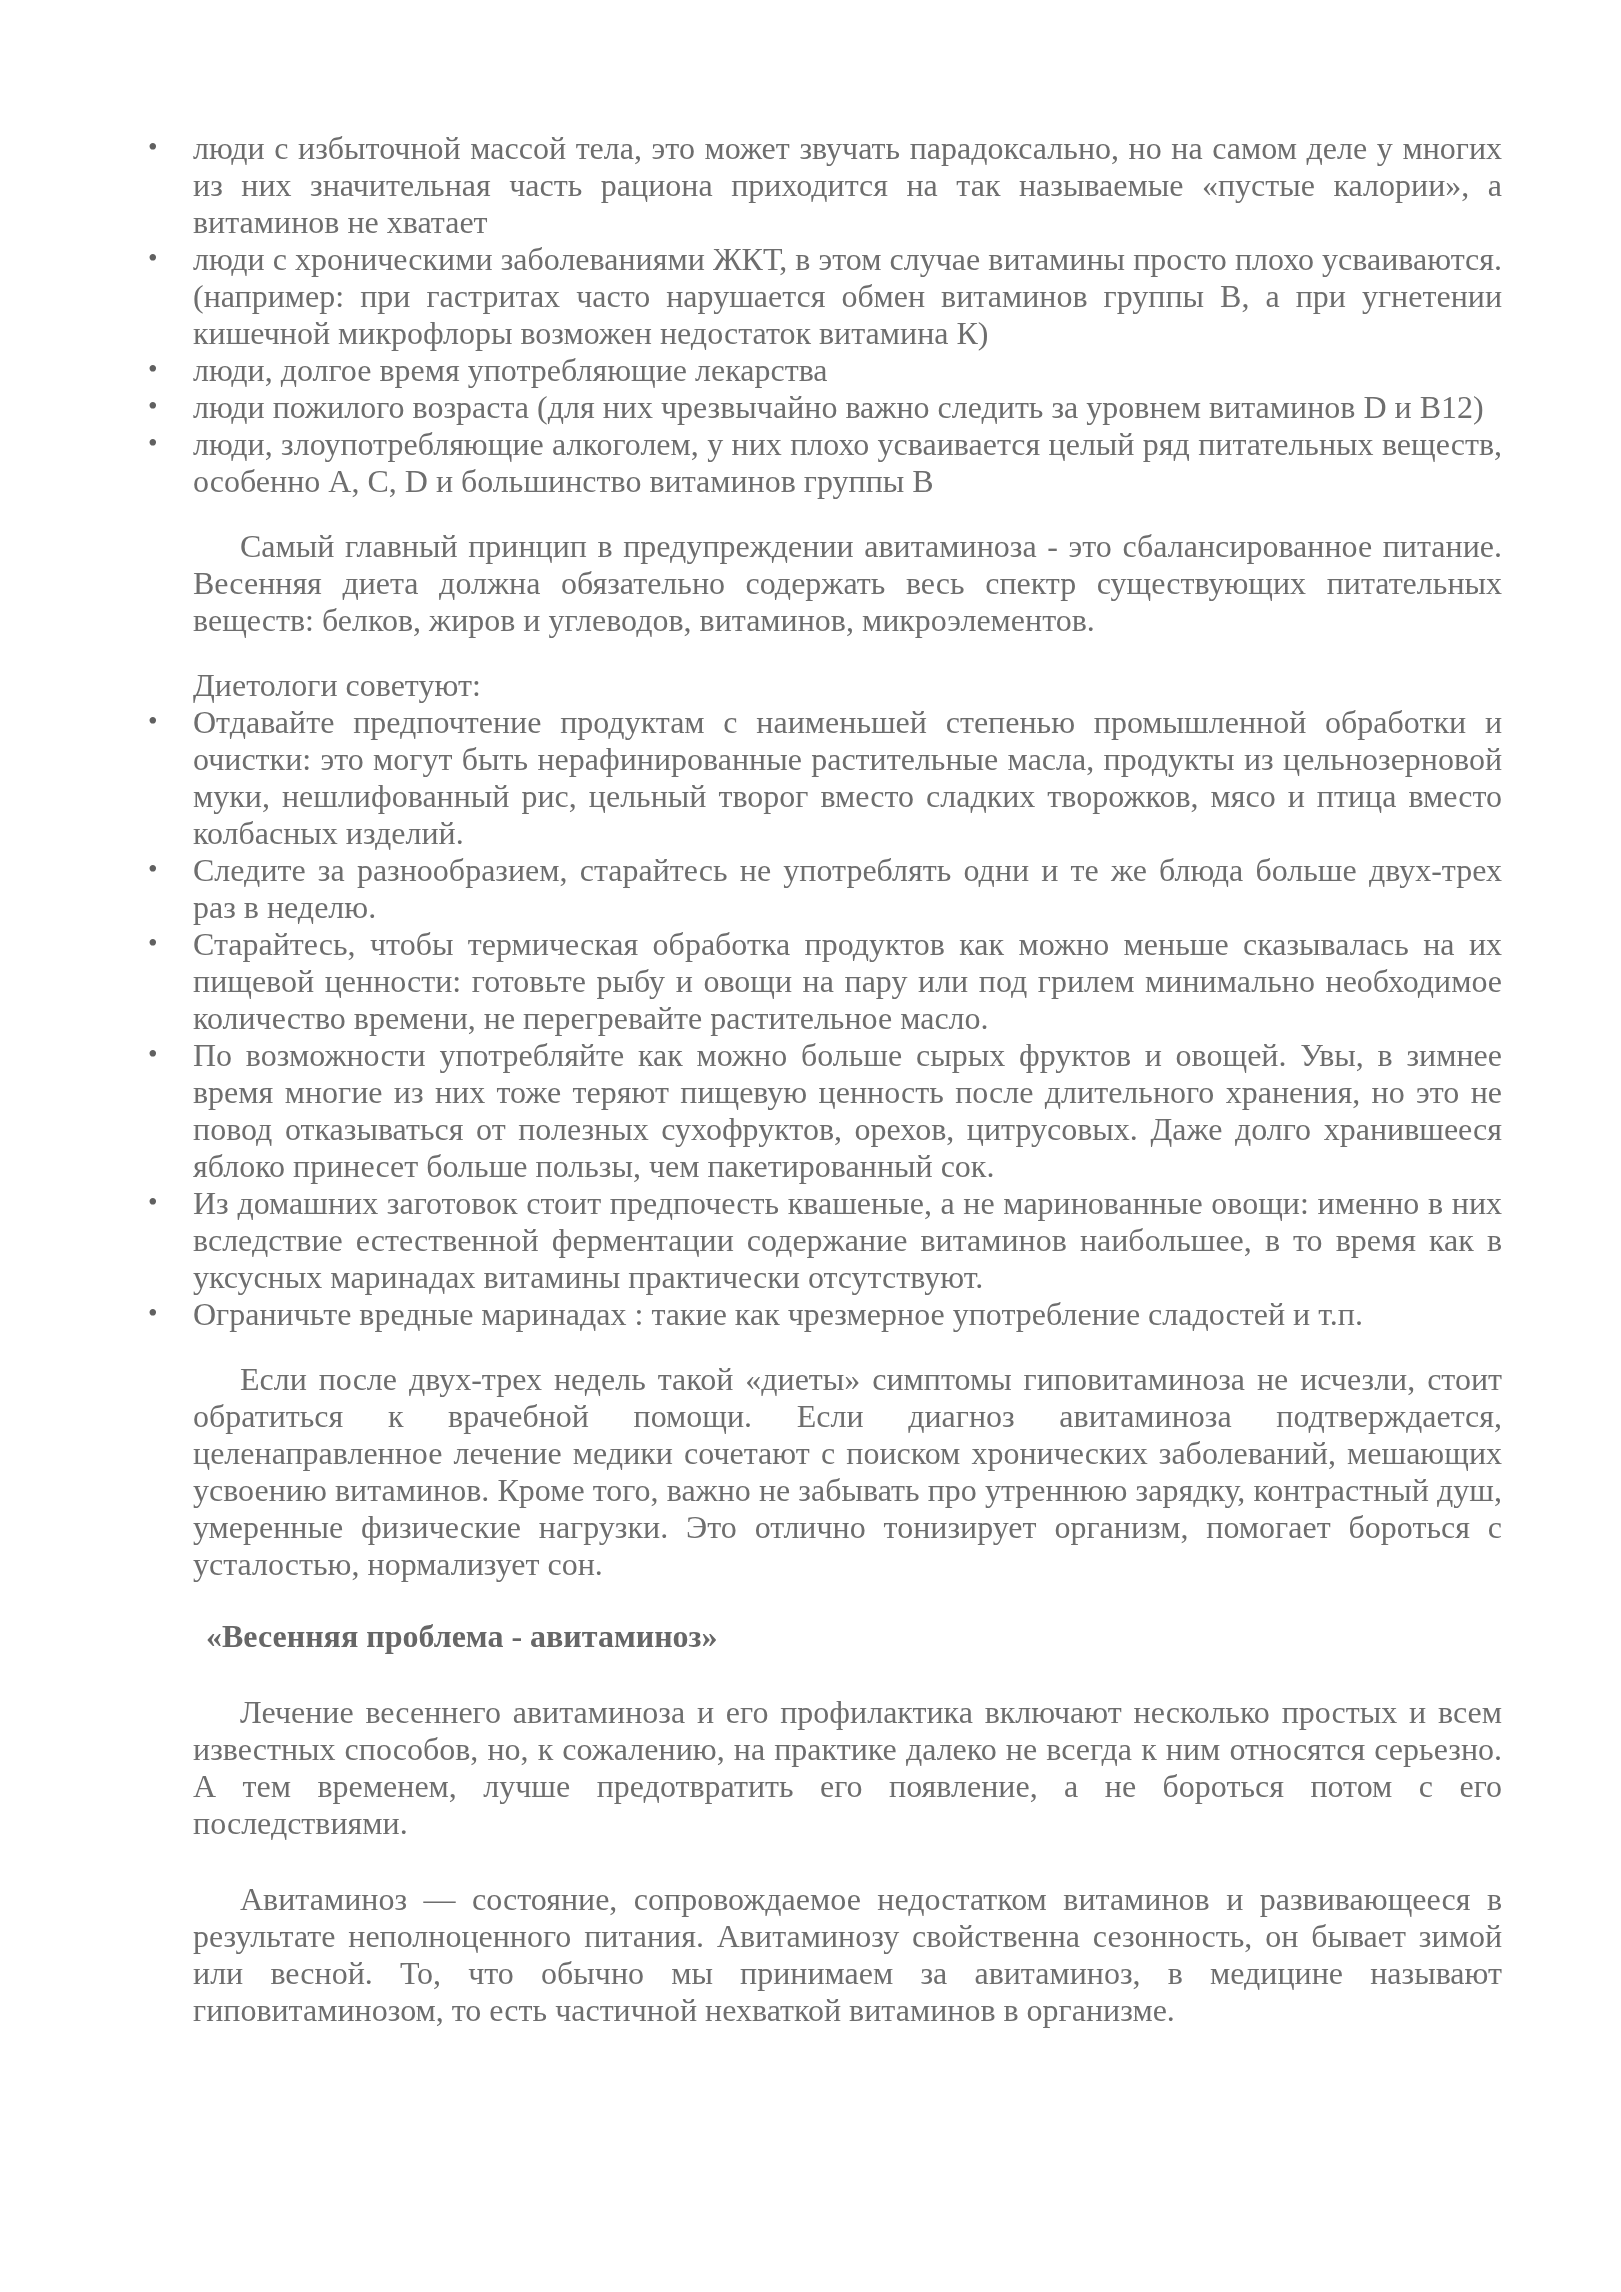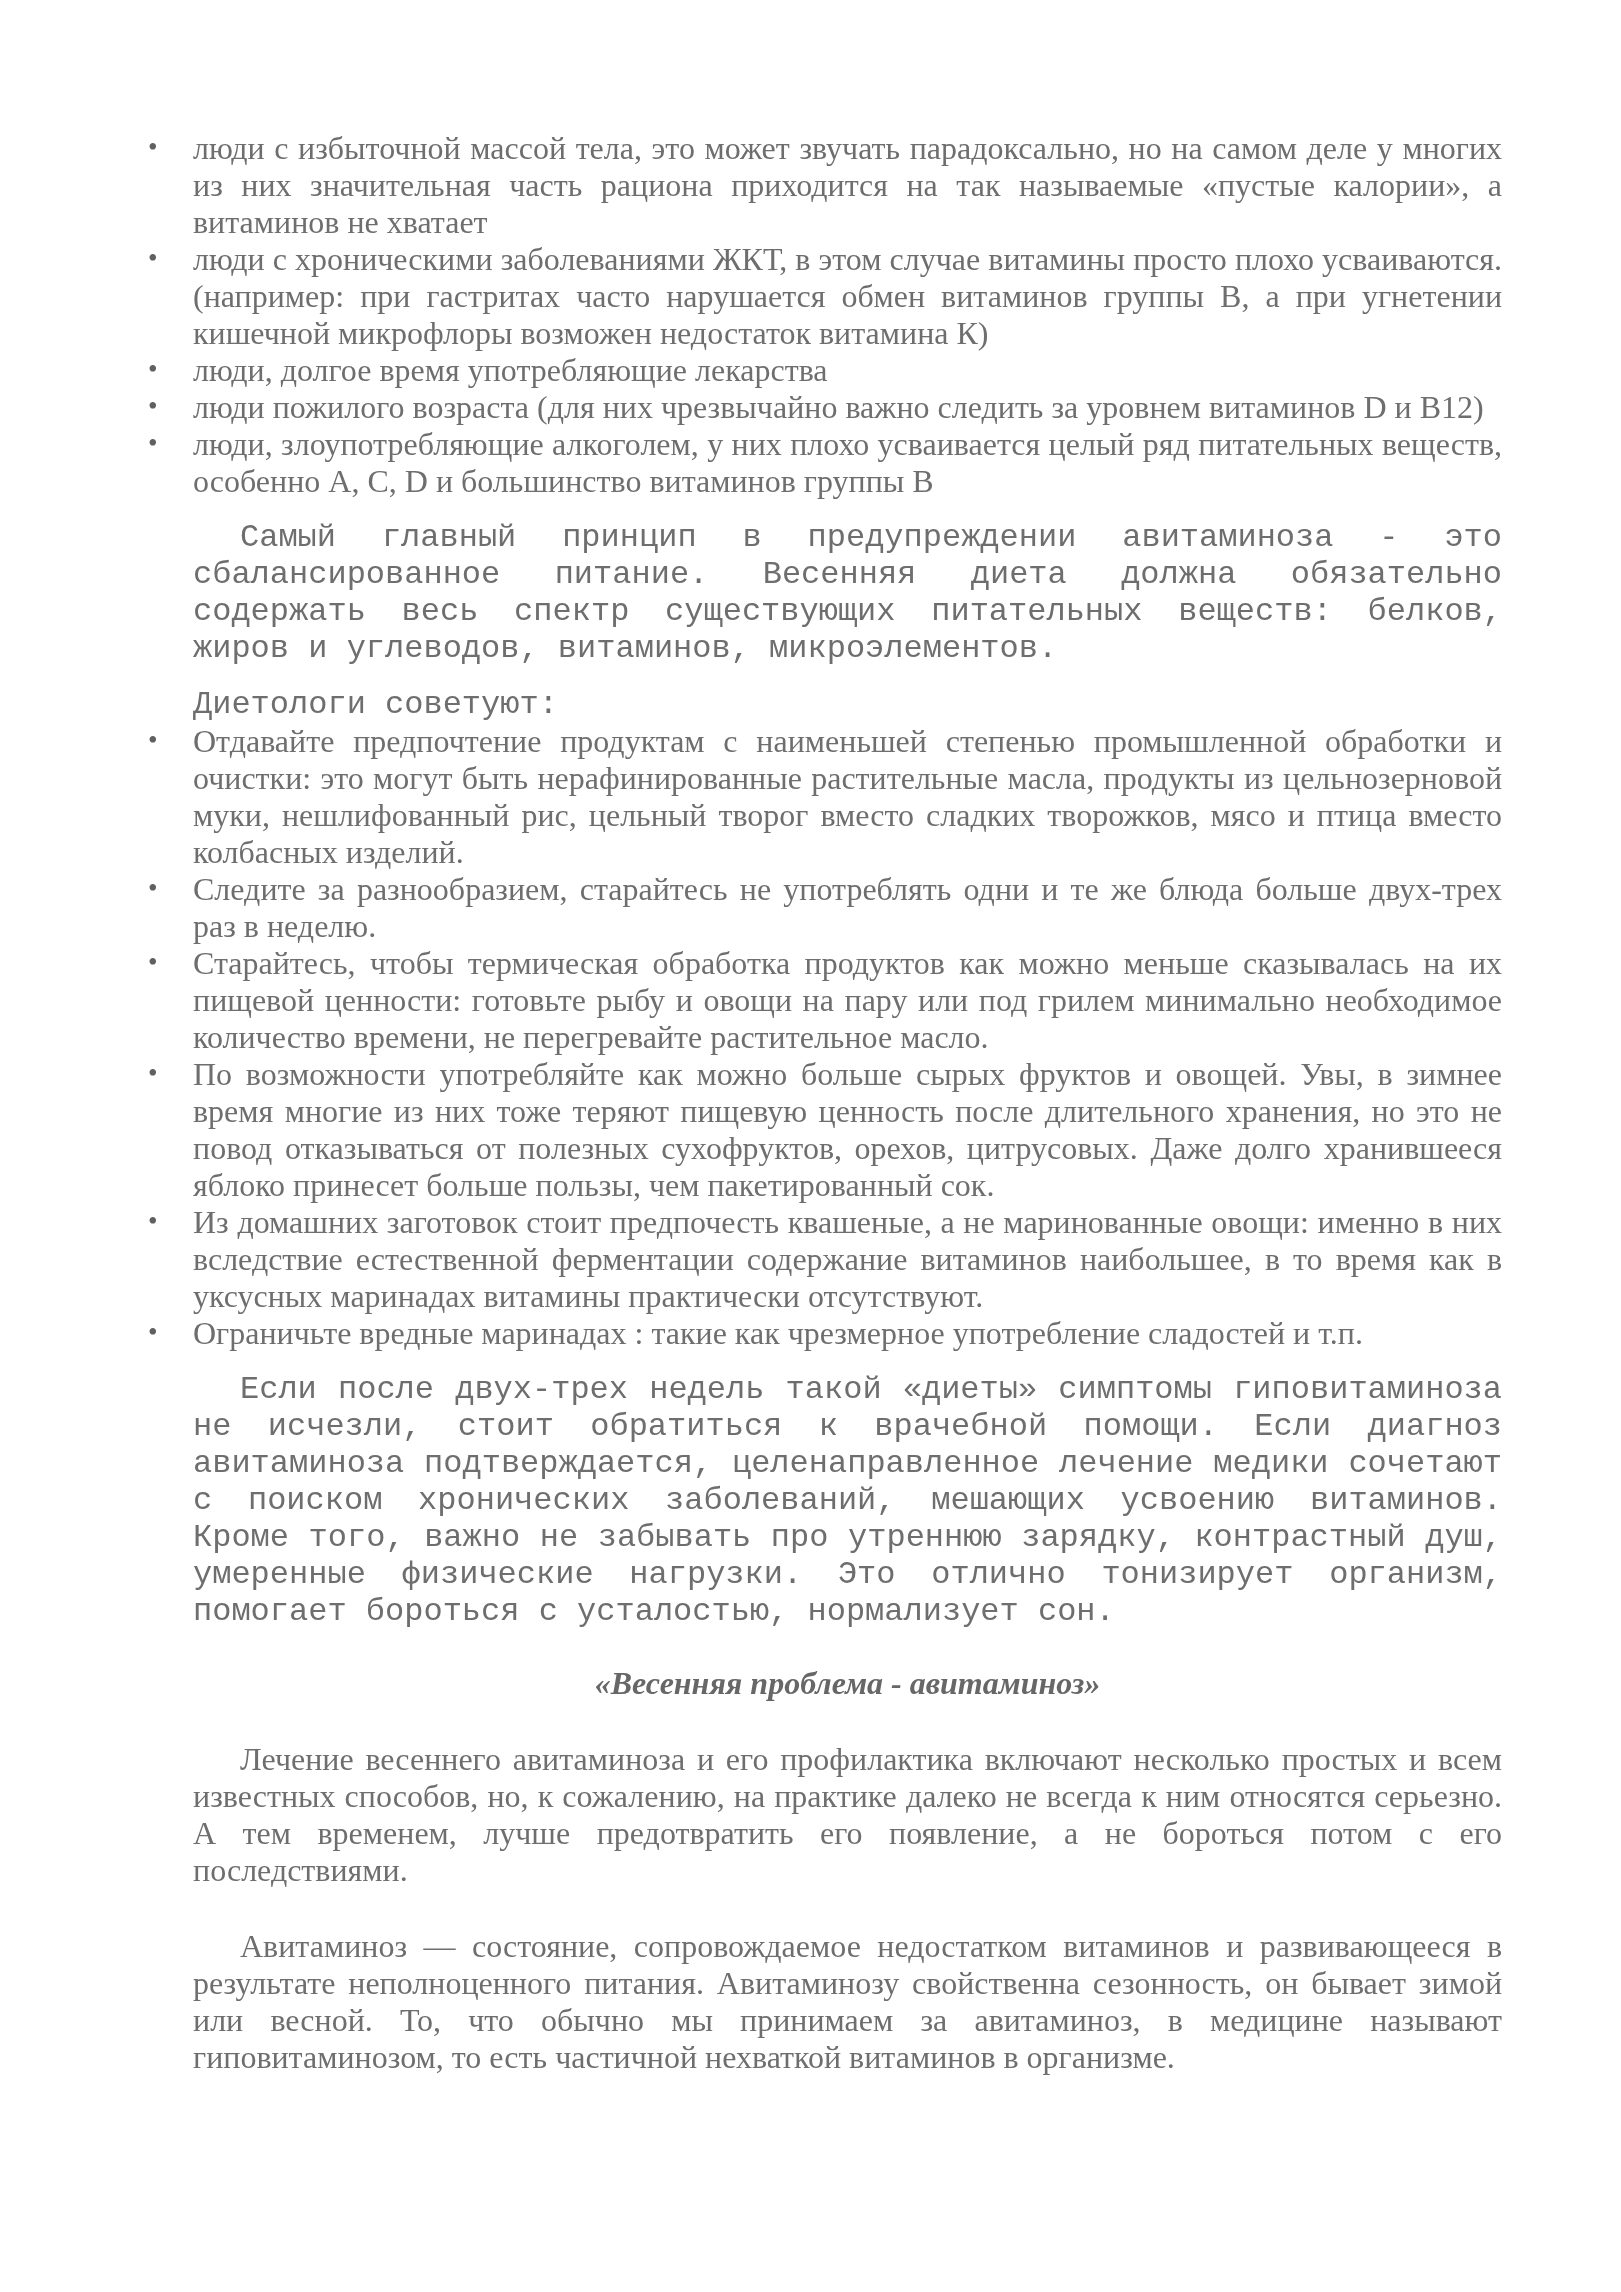--- a/index.html
+++ b/index.html
@@ -46,7 +46,7 @@
   .p-indent {
     text-indent: 47px;
   }
-  .gap-1 { margin-top: 19px; font-family: Liberation Mono, monospace; }
+  .gap-1 { margin-top: 28px; }
   .gap-1b { margin-top: 39px; }
   .gap-2 { margin-top: 47px; }
   .bold-para {

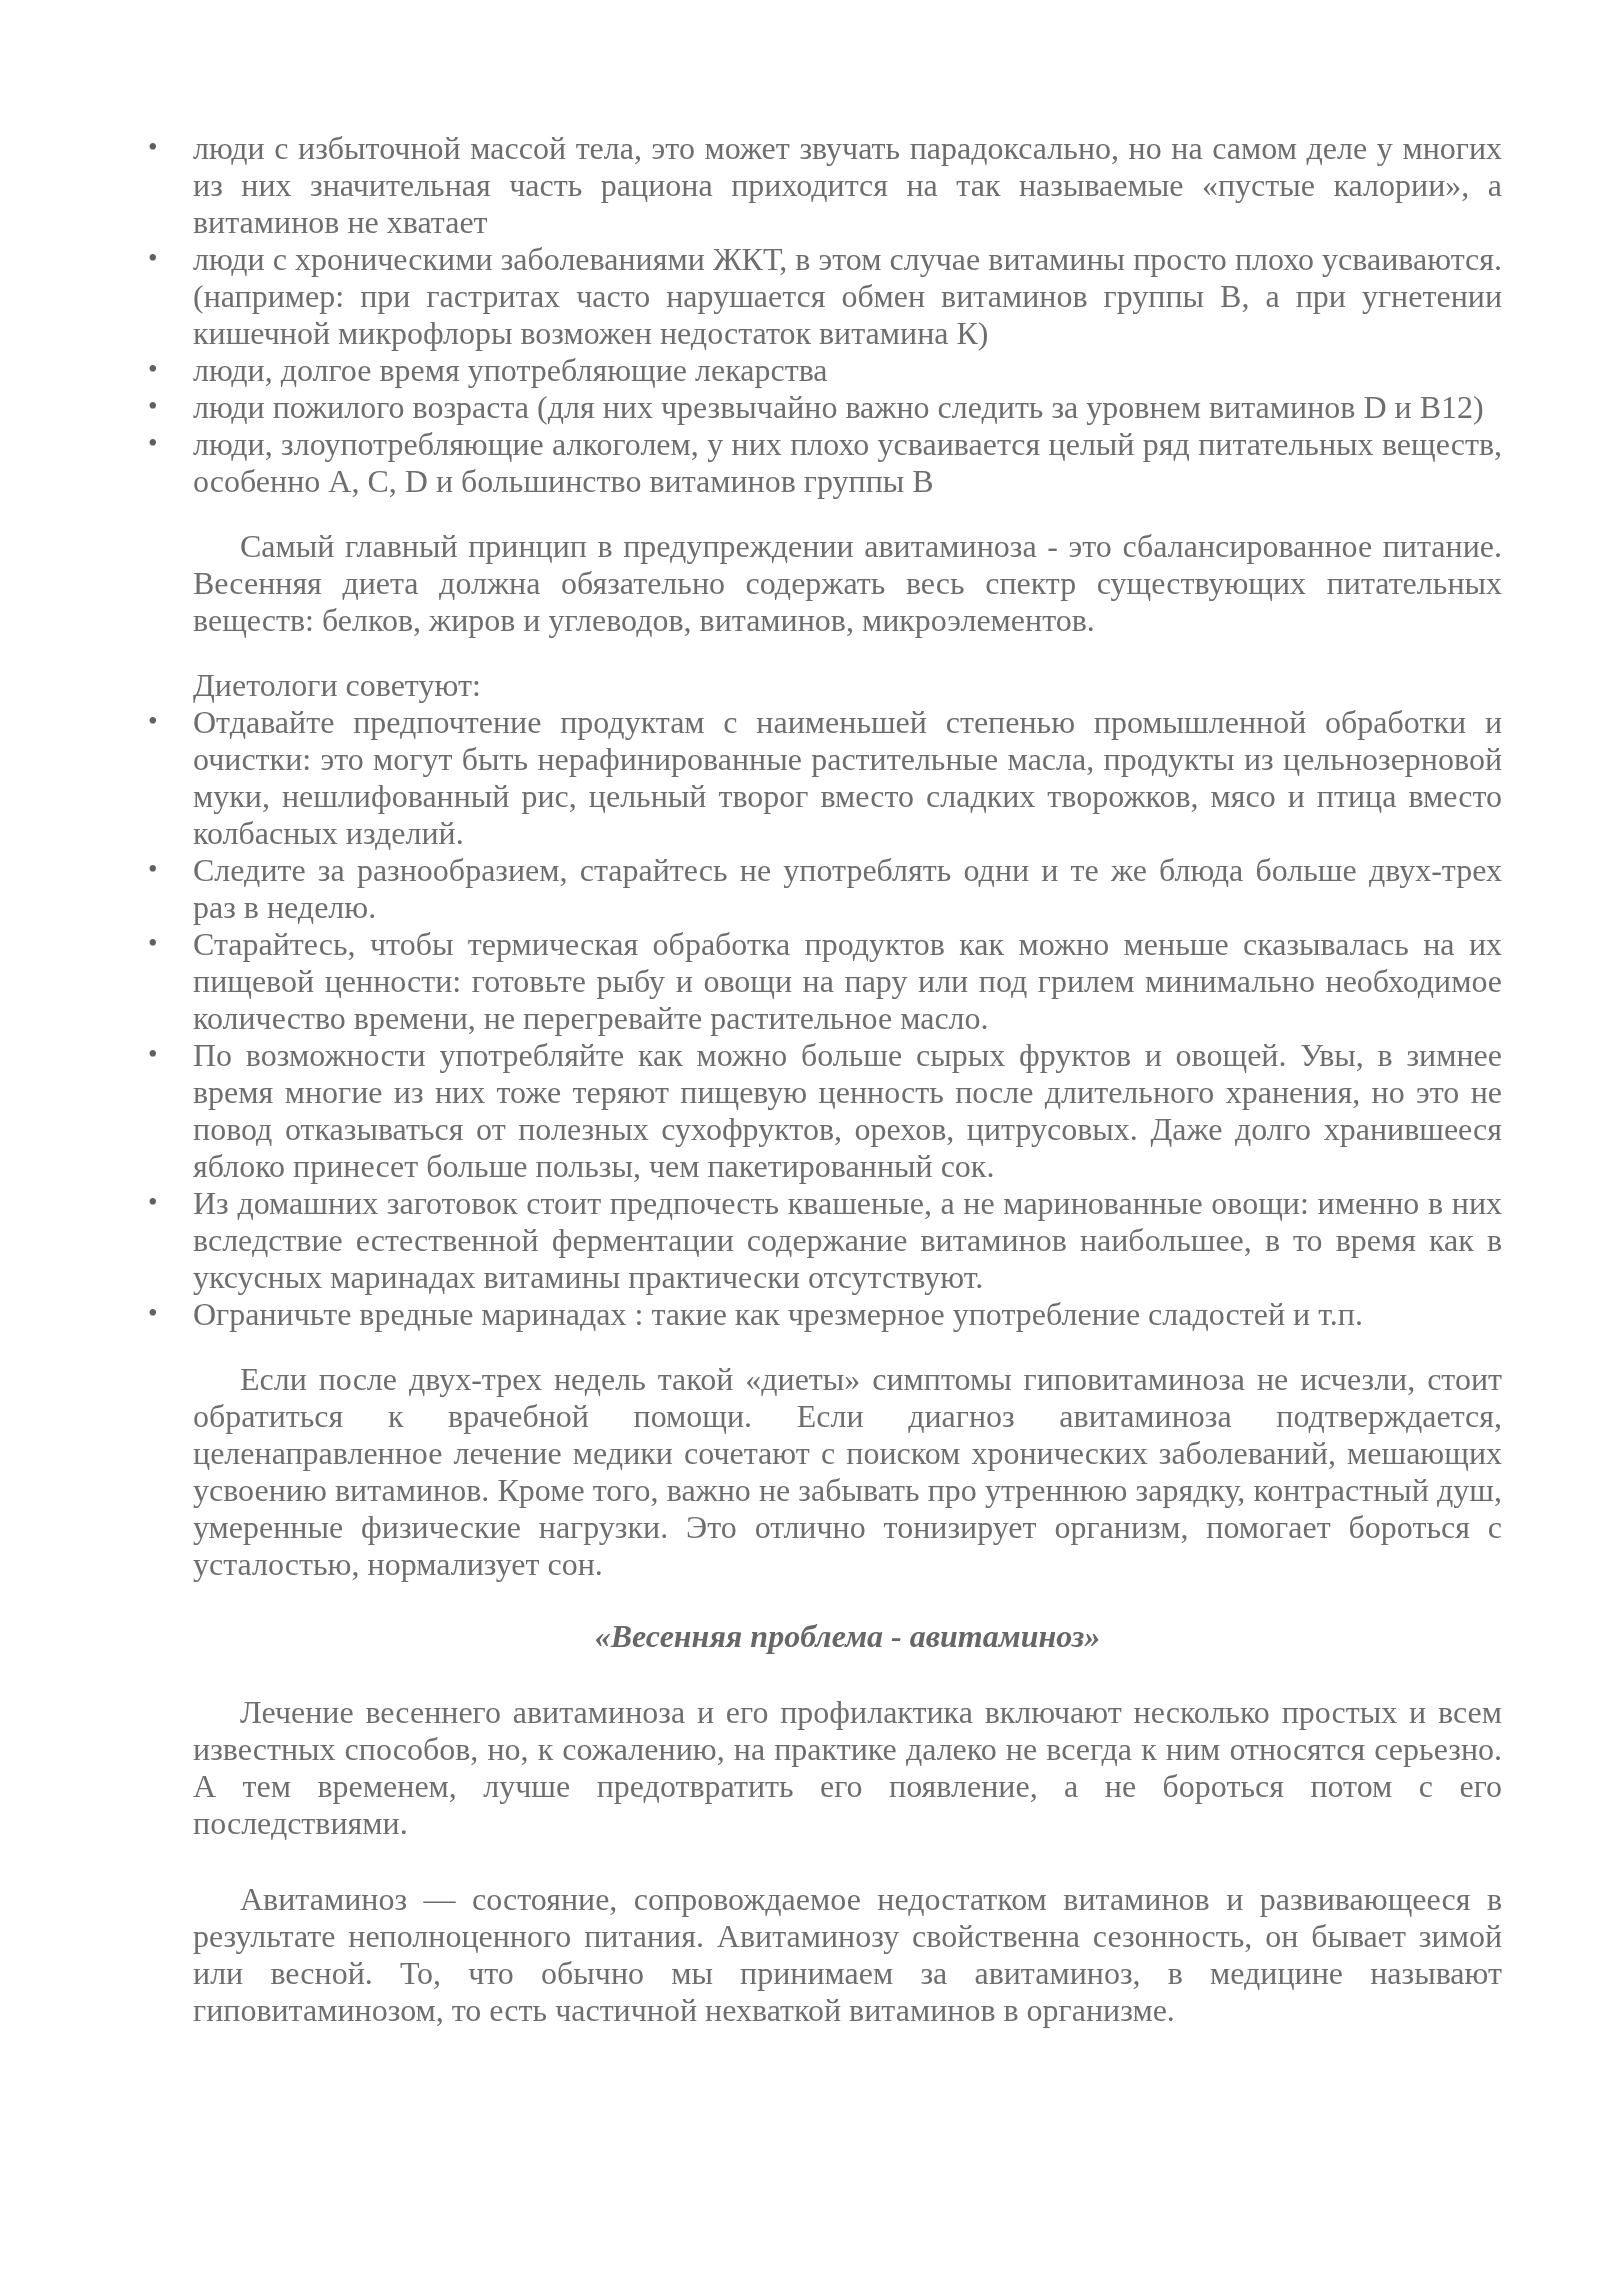--- a/index.html
+++ b/index.html
@@ -60,9 +60,7 @@
     line-height: 37px;
     font-weight: 700;
     color: #676767;
-    text-align: center;
     text-indent: 0;
-    font-style: italic;
   }
 </style>
 </head>

